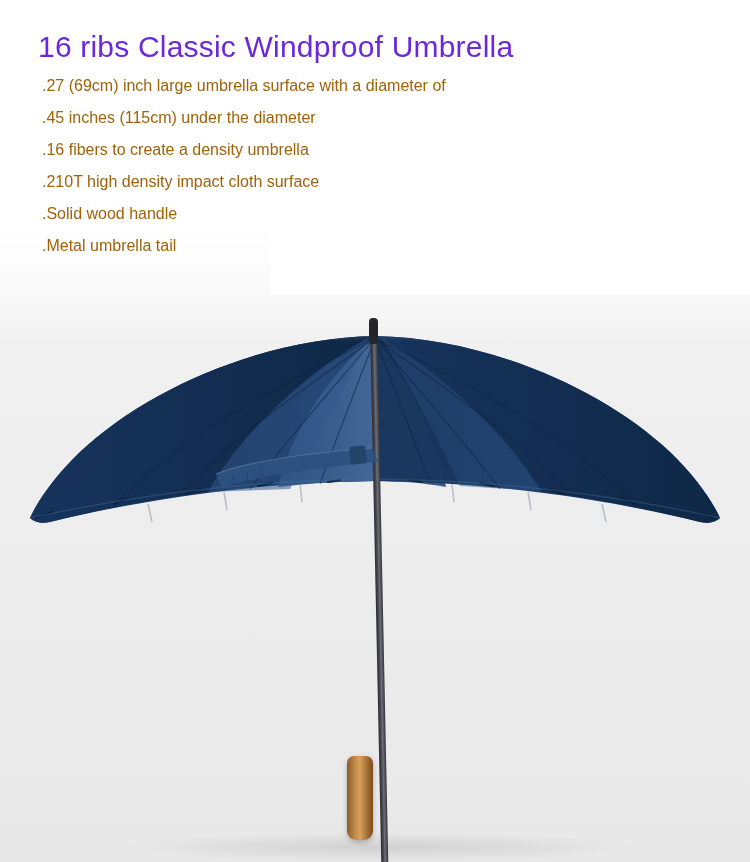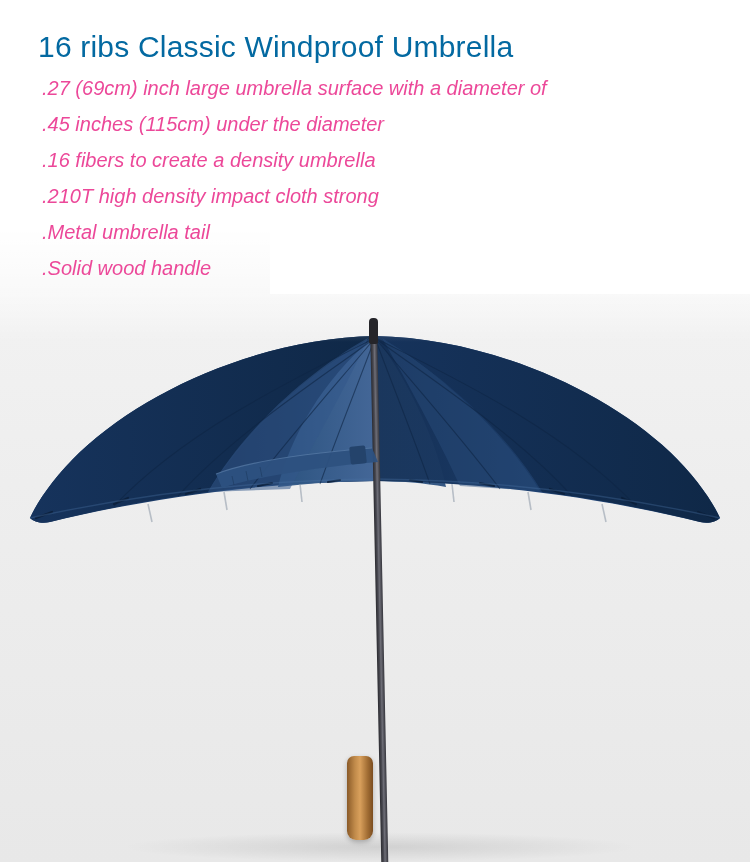--- a/index.html
+++ b/index.html
@@ -27,7 +27,7 @@
   }
   .product-title {
     font-size: 30px;
-    color: #0369a1;
+    color: #6d28d9;
     padding: 30px 0 6px 38px;
     font-weight: 400;
     letter-spacing: 0.2px;

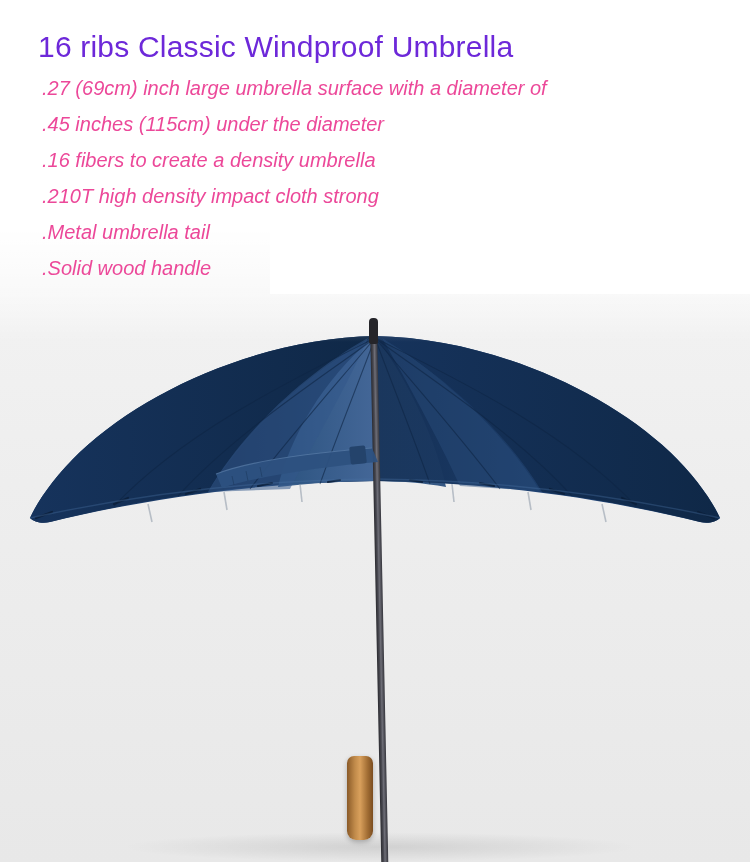--- a/index.html
+++ b/index.html
@@ -39,12 +39,11 @@
     padding: 0 0 0 42px;
   }
   .feature-list li {
-    font-size: 20px;
-    color: #ec4899;
+    font-size: 16px;
+    color: #a16207;
     line-height: 1.0;
     padding: 8px 0;
     white-space: nowrap;
-    font-style: italic;
   }
   
   .photo {

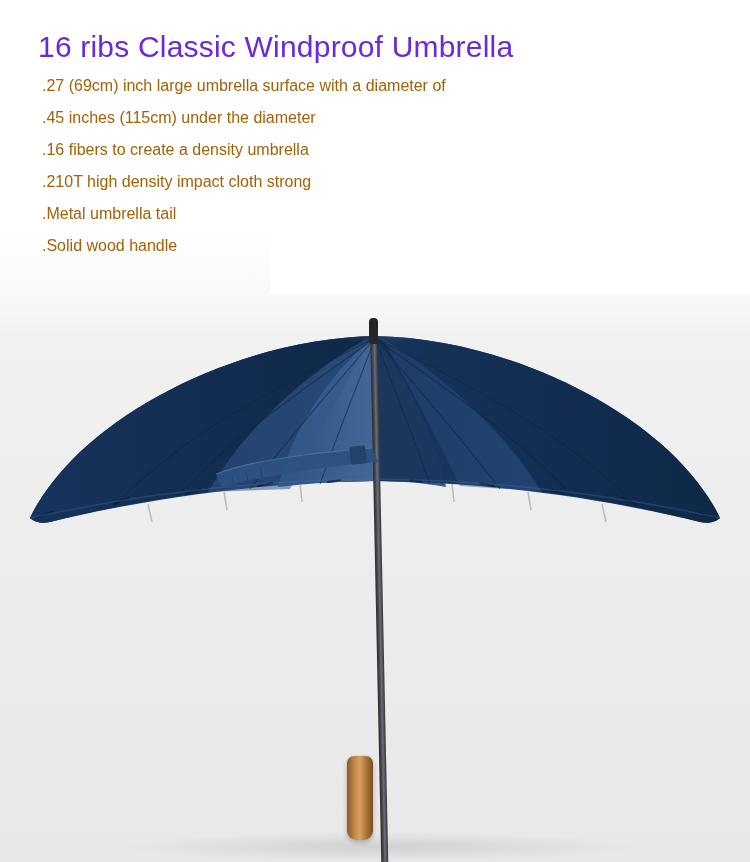--- a/index.html
+++ b/index.html
@@ -249,7 +249,7 @@
       <li>.27 (69cm) inch large umbrella surface with a diameter of</li>
       <li>.45 inches (115cm) under the diameter</li>
       <li>.16 fibers to create a density umbrella</li>
-      <li>.210T high density impact cloth strong</li>
+      <li>.210T high density impact cloth surface</li>
       <li>.Metal umbrella tail</li>
       <li>.Solid wood handle</li>
     </ul>

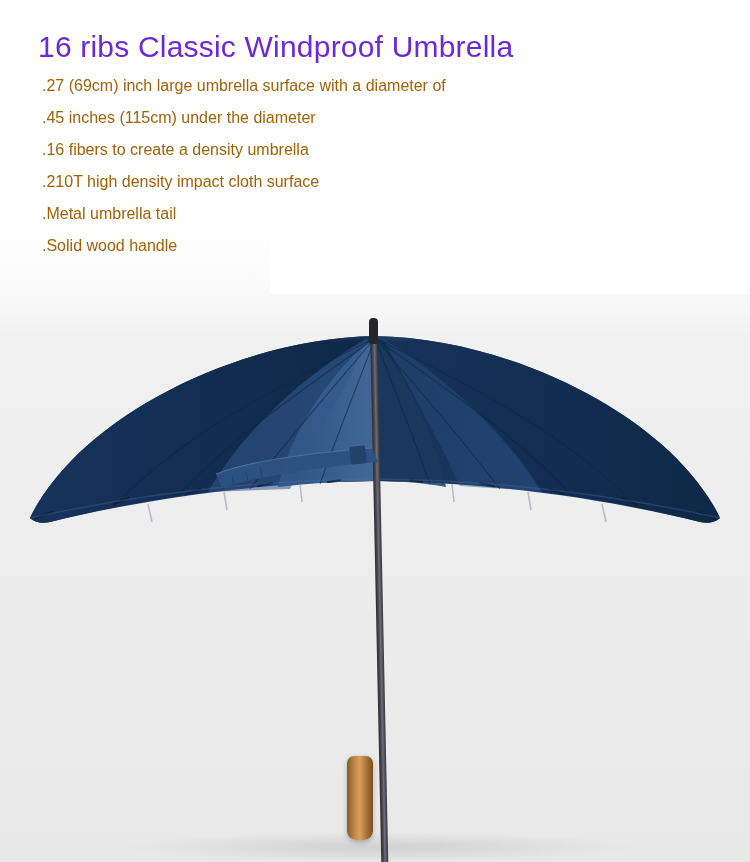--- a/index.html
+++ b/index.html
@@ -250,8 +250,8 @@
       <li>.45 inches (115cm) under the diameter</li>
       <li>.16 fibers to create a density umbrella</li>
       <li>.210T high density impact cloth surface</li>
+      <li>.Solid wood handle</li>
       <li>.Metal umbrella tail</li>
-      <li>.Solid wood handle</li>
     </ul>
   </div>
 

